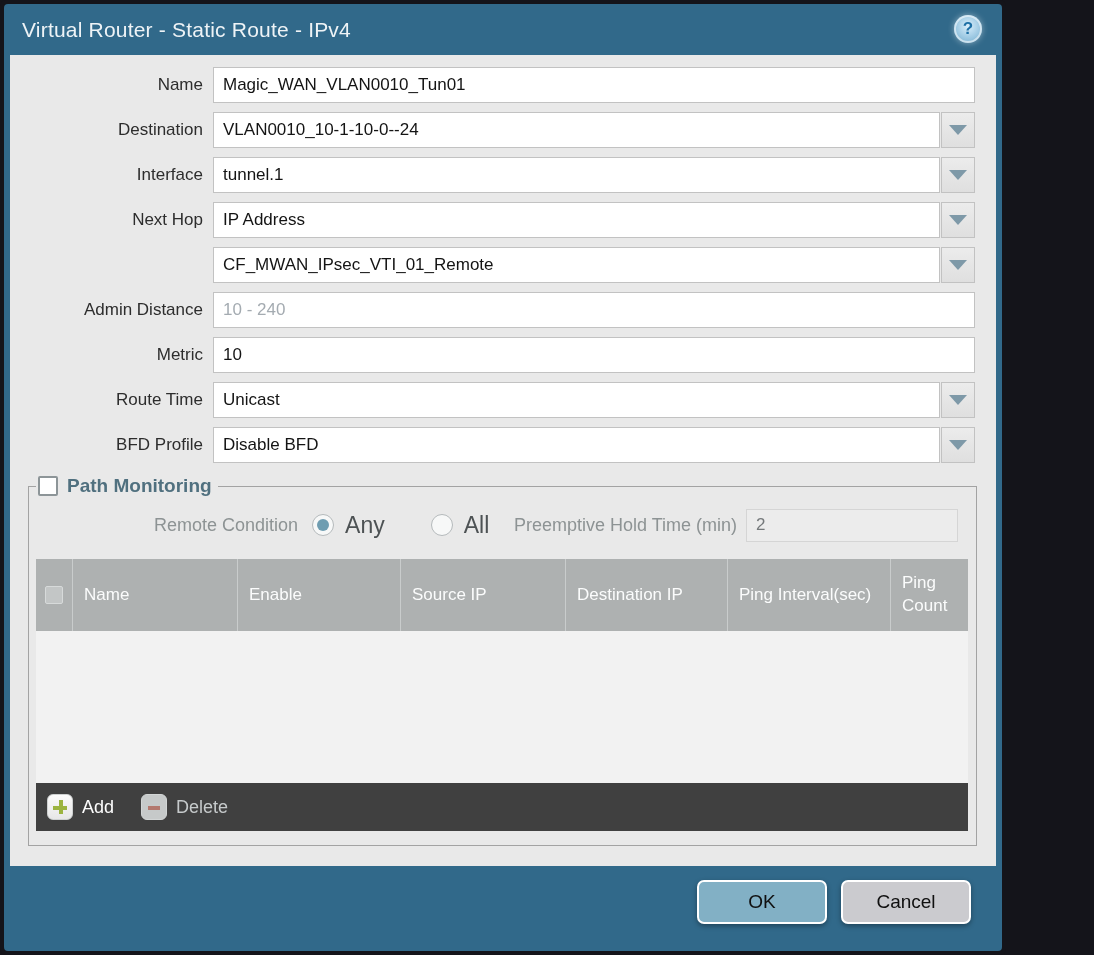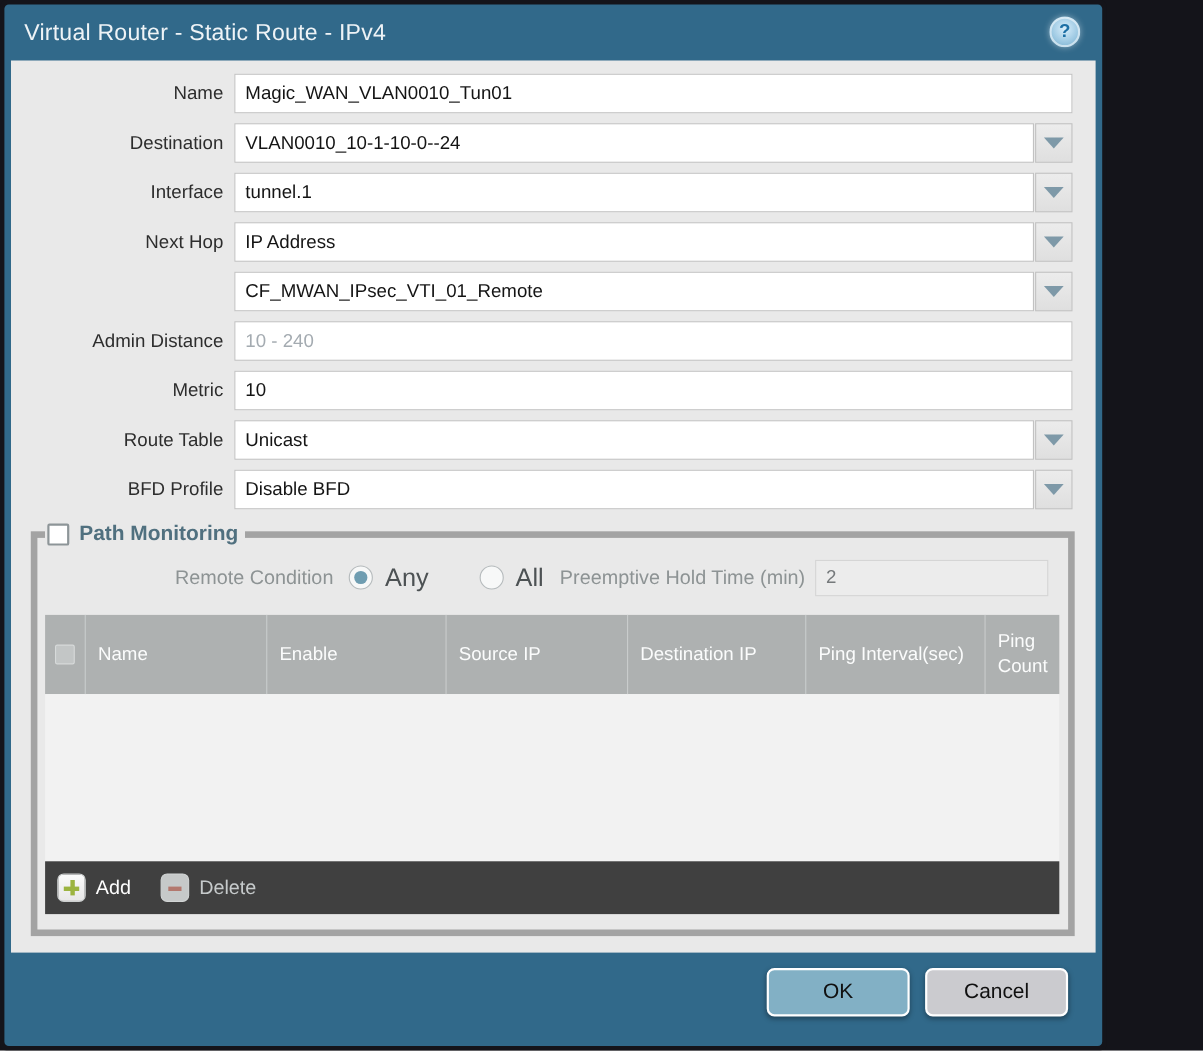--- a/index.html
+++ b/index.html
@@ -158,7 +158,7 @@
       </div>
 
       <div class="row">
-        <div class="lbl">Route Table</div>
+        <div class="lbl">Route Time</div>
         <div class="ctrl">
           <input class="txt" value="Unicast" style="">
           <div class="dd-btn">

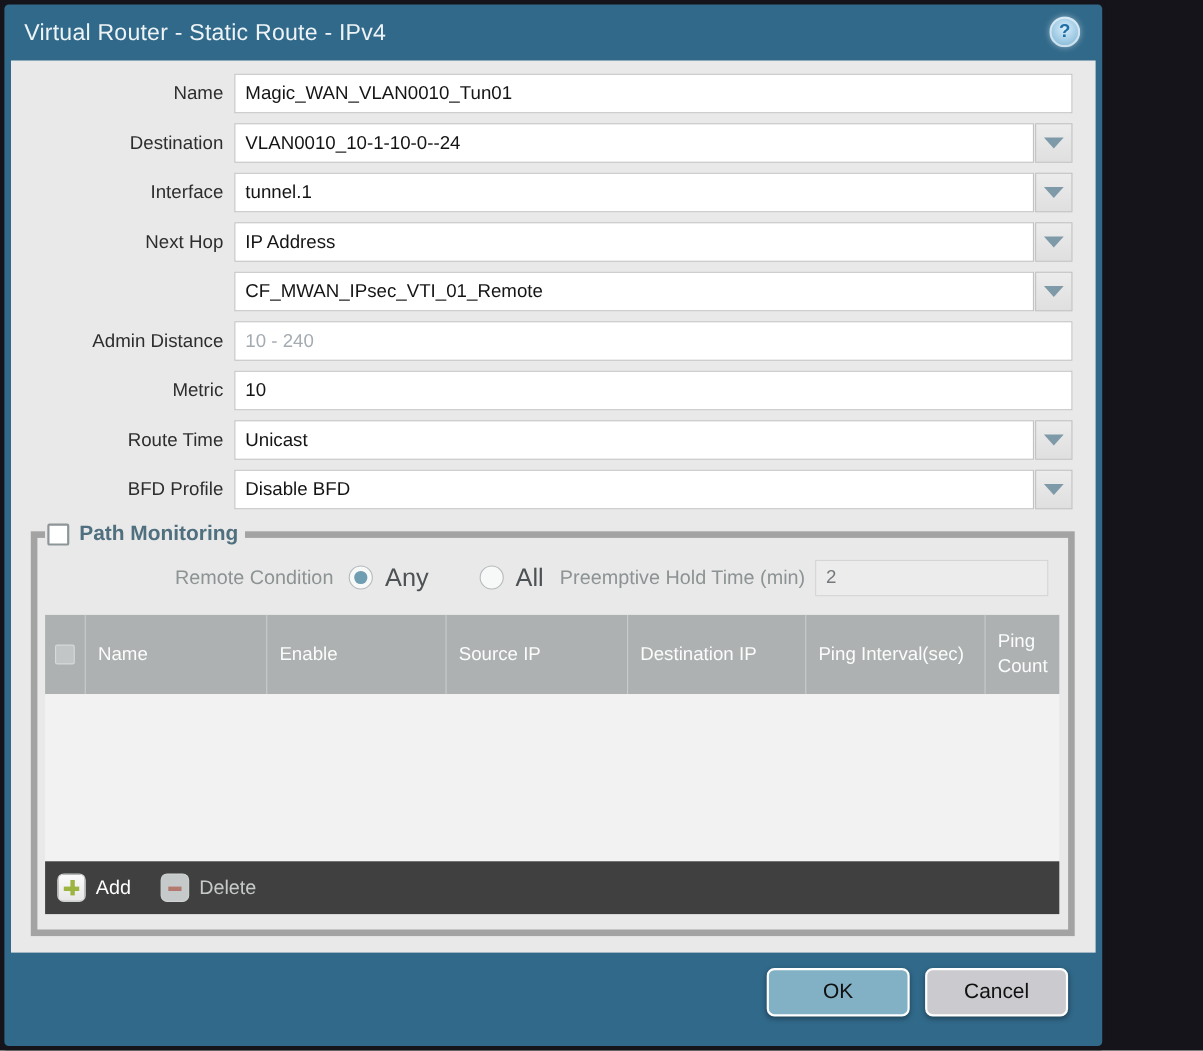--- a/index.html
+++ b/index.html
@@ -34,7 +34,7 @@
               border-top:10px solid #7e99a8; }
 
   
-  fieldset.pm { margin:12px 19px 0 18px; border:6px solid #a3a3a3; padding:0 8px 14px 7px; }
+  fieldset.pm { margin:12px 19px 0 18px; border:1px solid #a3a3a3; padding:0 8px 14px 7px; }
   .pm legend { display:flex; align-items:center; gap:9px; padding:0 6px 0 2px; margin-left:0; }
   .pm-check { width:20px; height:20px; background:#fff; border:2px solid #8d9598; border-radius:2px; cursor:pointer; }
   .pm-title { font-size:19px; font-weight:bold; color:#50707f; }

